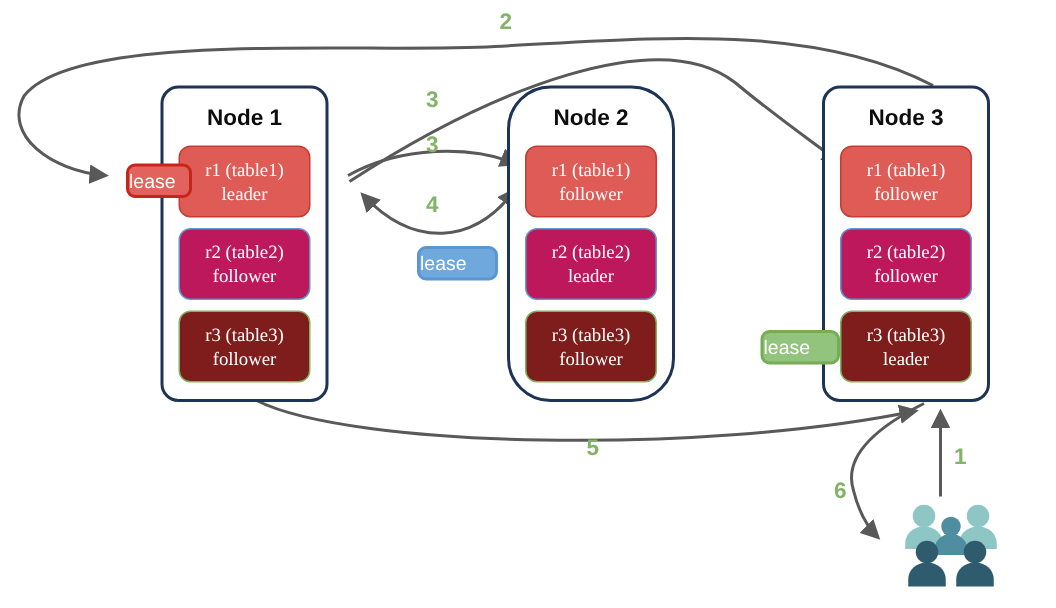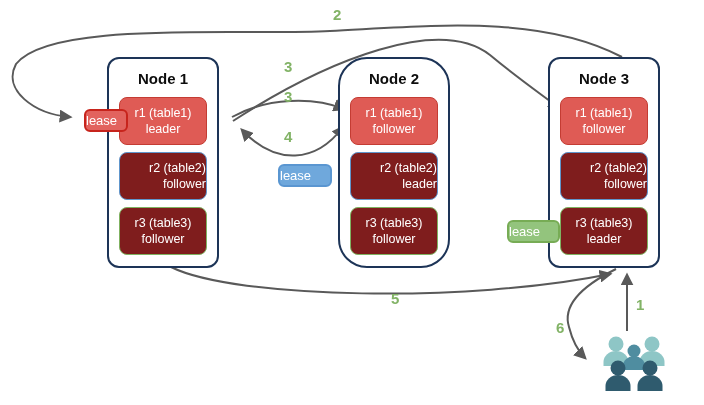--- a/index.html
+++ b/index.html
@@ -12,7 +12,7 @@
   .node-title{text-align:center;font-weight:bold;font-size:15px;color:#0d0d0d;margin-top:11px;}
   .replica{position:absolute;left:10px;right:10px;height:48px;border-radius:8px;
     border:1.5px solid;box-sizing:border-box;color:#fff;font-size:12.5px;text-align:center;
-    display:flex;flex-direction:column;justify-content:center;line-height:1.32;}
+    display:flex;flex-direction:column;justify-content:center;line-height:1.32;font-family:Liberation Serif, serif;}
   .replica.r1{top:38px;} .replica.r2{top:93px;} .replica.r3{top:148px;}
   .red{background:#df5b55;border-color:#c43c33;}
   .blue{background:#7f1d1d;border-color:#6096cc;align-items:flex-end;}

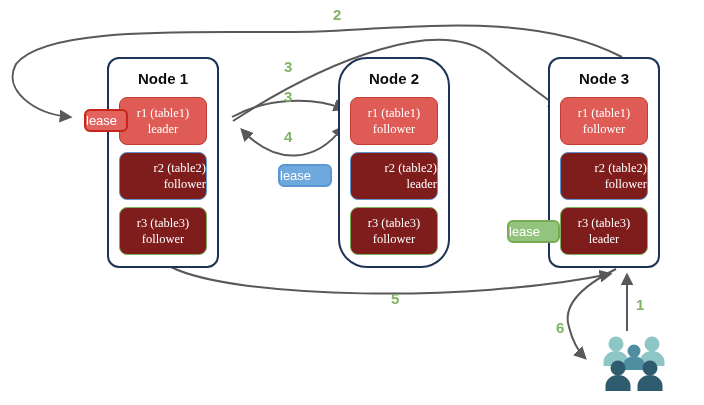--- a/index.html
+++ b/index.html
@@ -15,7 +15,7 @@
     display:flex;flex-direction:column;justify-content:center;line-height:1.32;font-family:Liberation Serif, serif;}
   .replica.r1{top:38px;} .replica.r2{top:93px;} .replica.r3{top:148px;}
   .red{background:#df5b55;border-color:#c43c33;}
-  .blue{background:#7f1d1d;border-color:#6096cc;align-items:flex-end;}
+  .blue{background:#be185d;border-color:#6096cc;}
   .green{background:#7f1d1d;border-color:#7fb261;}
   .lease{position:absolute;color:#fff;font-size:13px;text-align:center;border-radius:6px;
     border:2px solid;box-sizing:border-box;display:flex;align-items:center;justify-content:flex-start;}

